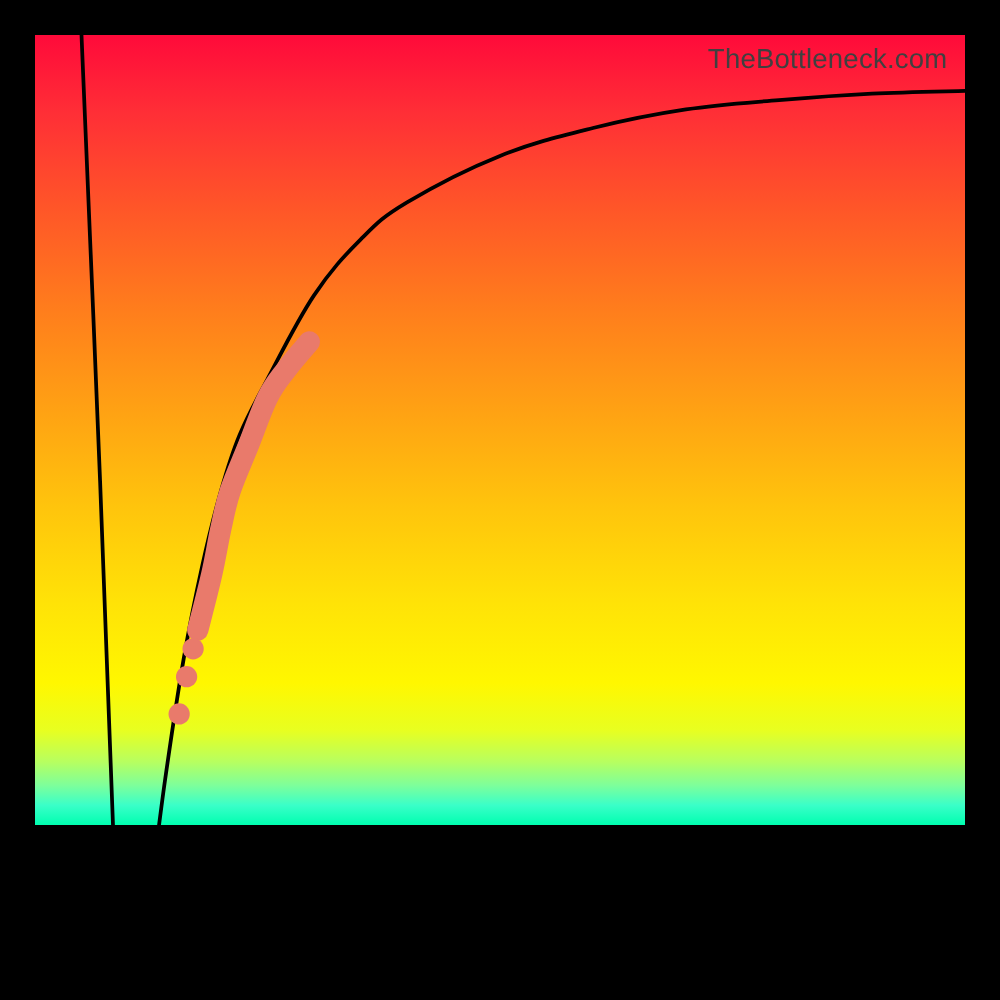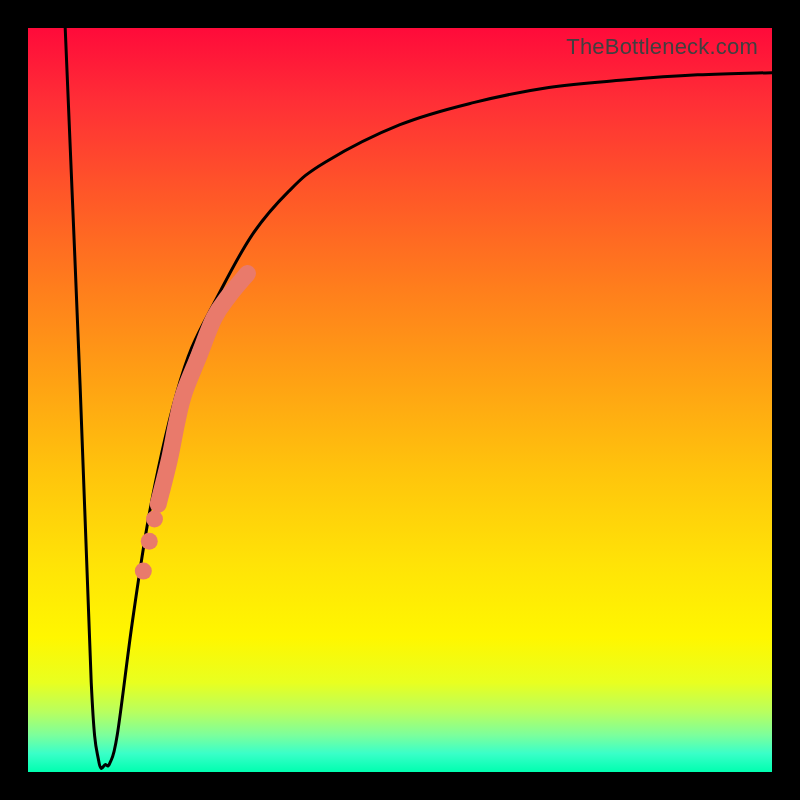--- a/index.html
+++ b/index.html
@@ -22,7 +22,7 @@
     left: 28px;
     top: 28px;
     width: 744px;
-    height: 744px;
+    height: 632px;
     background: linear-gradient(
       to bottom,
       #ff0a3a 0%,

